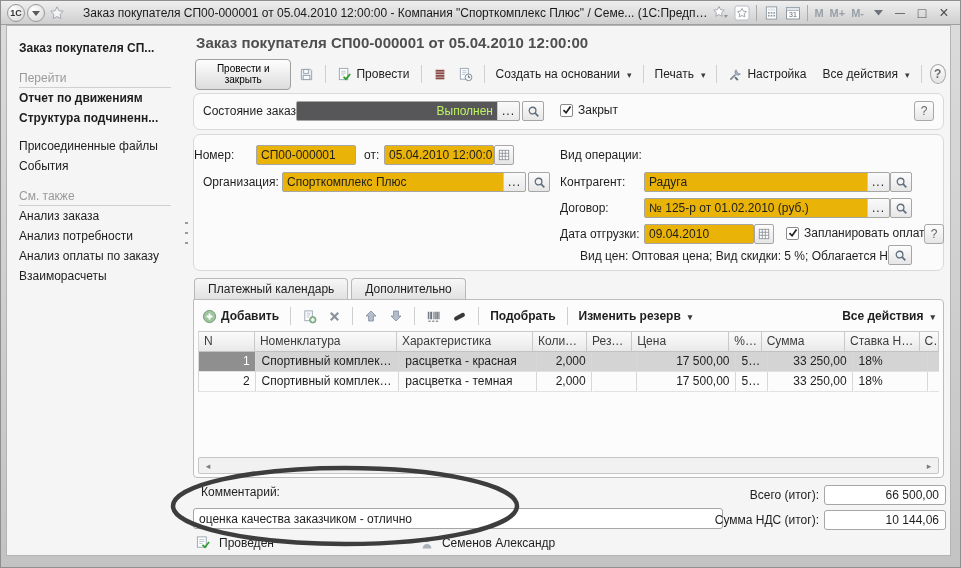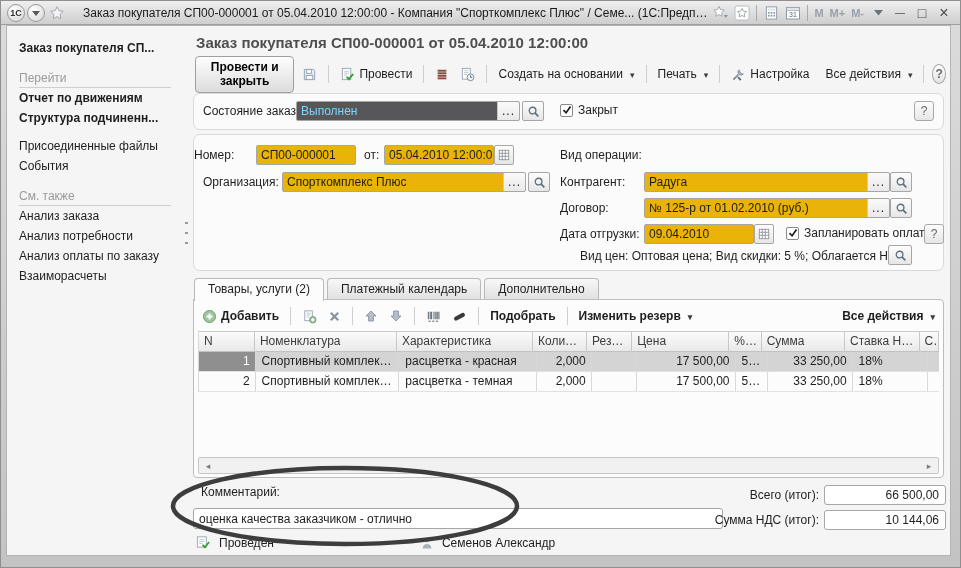--- a/index.html
+++ b/index.html
@@ -43,7 +43,7 @@
 
   .toolbar { position:absolute; left:6px; top:34px; right:6px; height:28px; display:flex; align-items:center; gap:5px; }
   .btn-raised { border:1px solid #9f9f9f; border-radius:4px; background:linear-gradient(#fefefe,#dcdcdc);
-    padding:3px 10px 4px; font-weight:bold; font-size:12px; cursor:pointer; }
+    padding:3px 10px 4px; font-weight:normal; font-size:10px; cursor:pointer; }
   .tool-item { display:flex; align-items:center; gap:4px; padding:2px 3px; cursor:pointer; white-space:nowrap; }
   .sep { width:1px; height:18px; background:#cfcfcf; margin:0 3px; flex:0 0 auto; }
   .spring { flex:1 1 auto; }

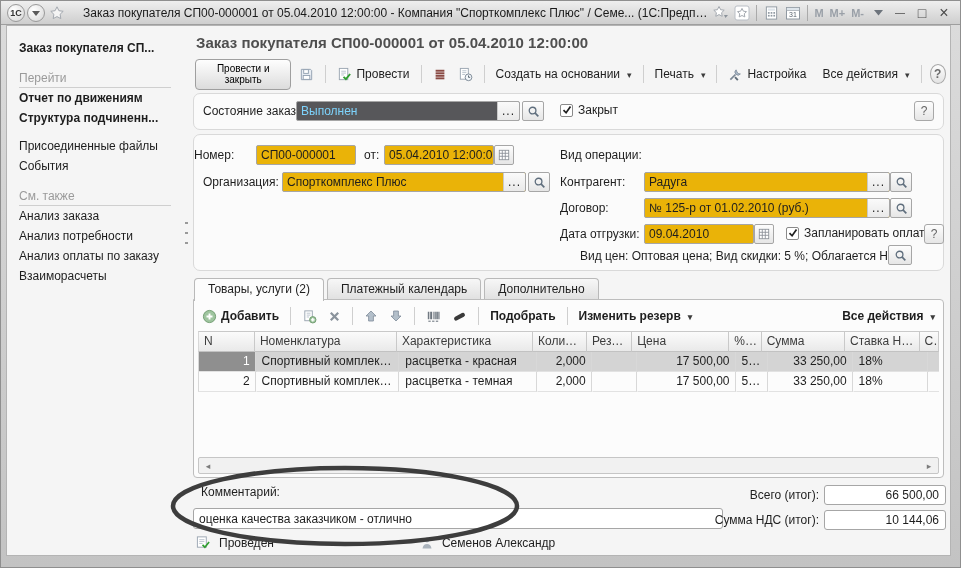--- a/index.html
+++ b/index.html
@@ -67,7 +67,7 @@
   .sq-help { width:20px; height:20px; position:absolute; border:1px solid #a8a8a8; border-radius:3px;
     background:linear-gradient(#fdfdfd,#e6e6e6); display:flex; align-items:center; justify-content:center; color:#666; }
   .field.selected { background:#57575a; }
-  .field.selected .txt { color:#7dd3fc; }
+  .field.selected .txt { color:#bef264;text-align:right; }
   .cb { display:flex; align-items:center; gap:5px; position:absolute; cursor:pointer; }
   .cb .box { width:13px; height:13px; border:1px solid #8a8a8a; border-radius:2px; background:#fff;
     display:flex; align-items:center; justify-content:center; }

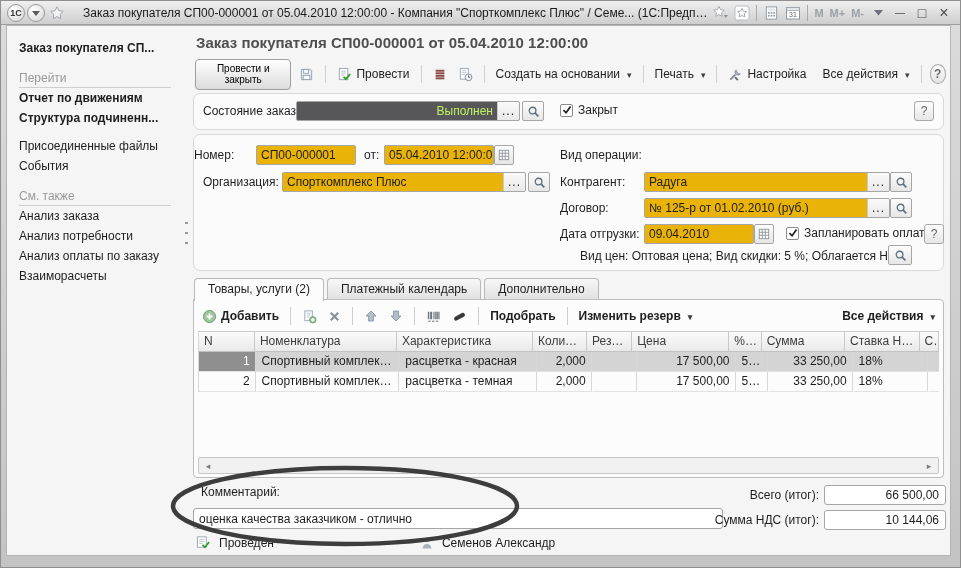--- a/index.html
+++ b/index.html
@@ -379,7 +379,6 @@
       </div>
 
       <div class="tabs">
-        <div class="tab active">Товары, услуги (2)</div>
         <div class="tab">Платежный календарь</div>
         <div class="tab">Дополнительно</div>
       </div>

